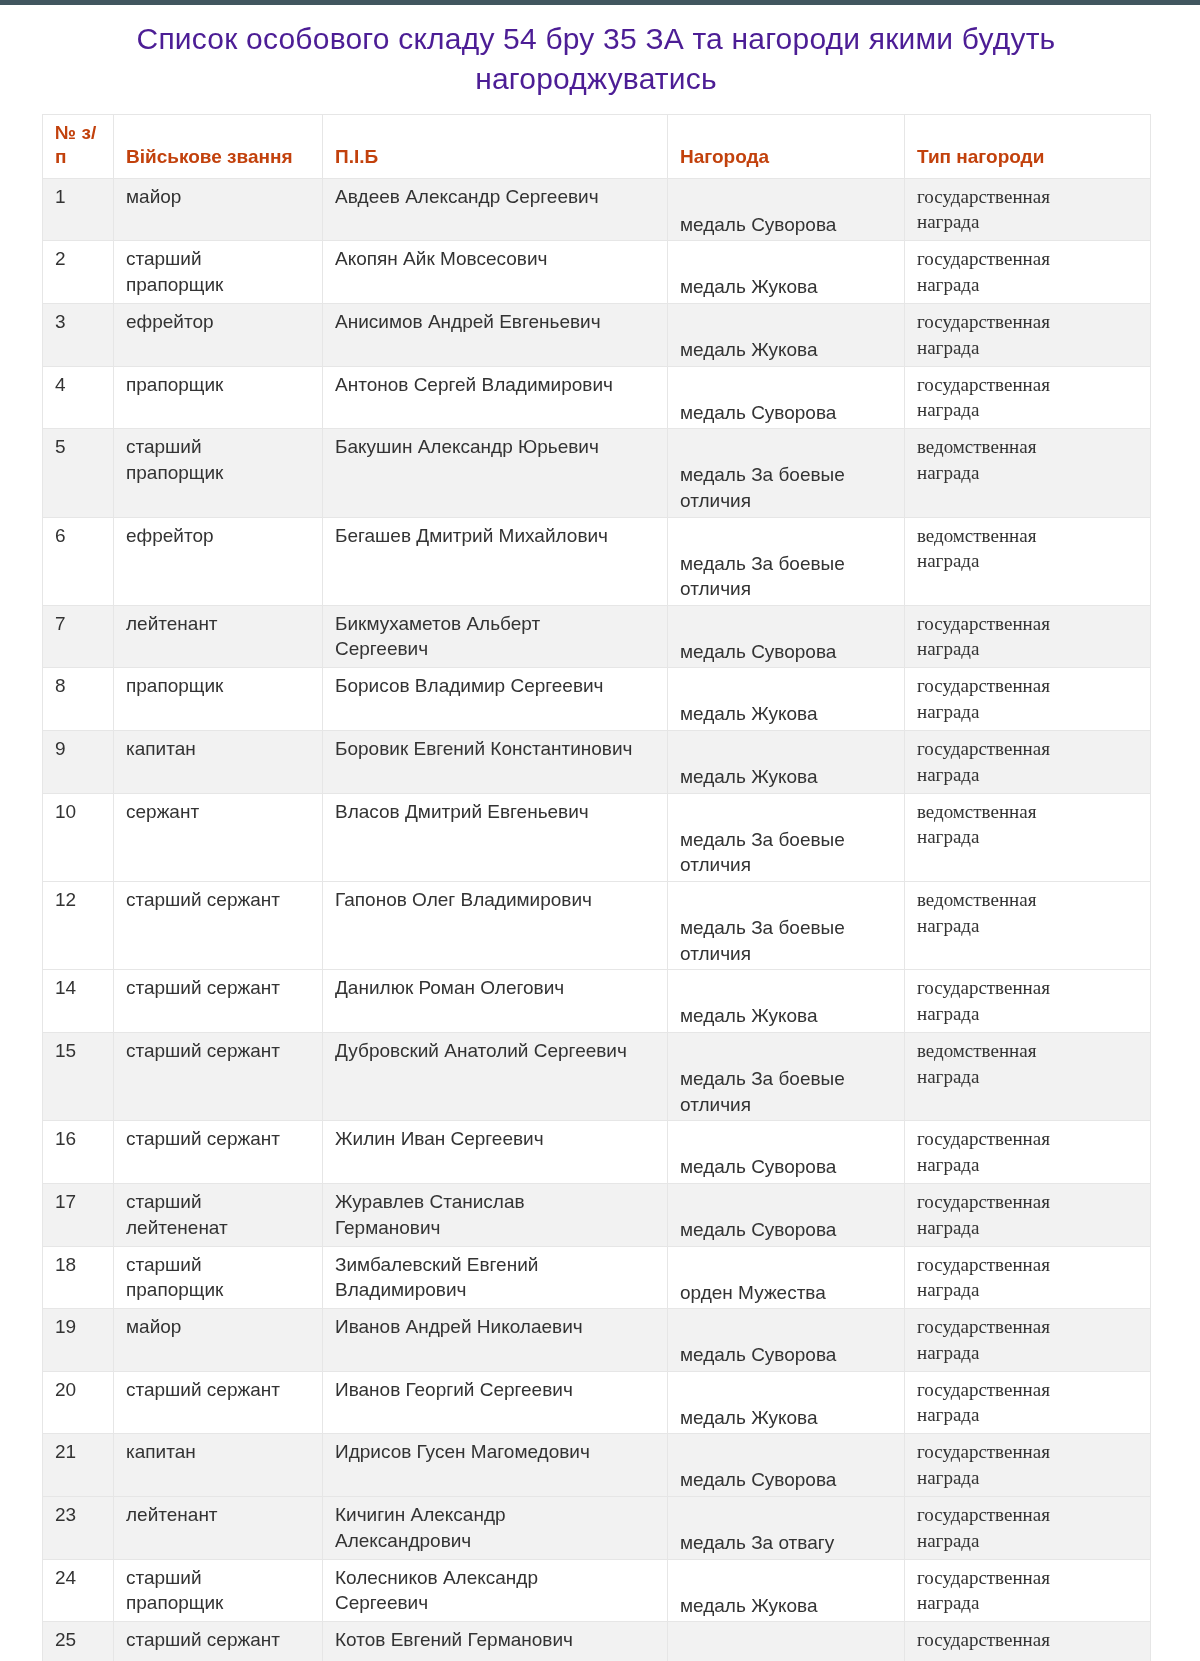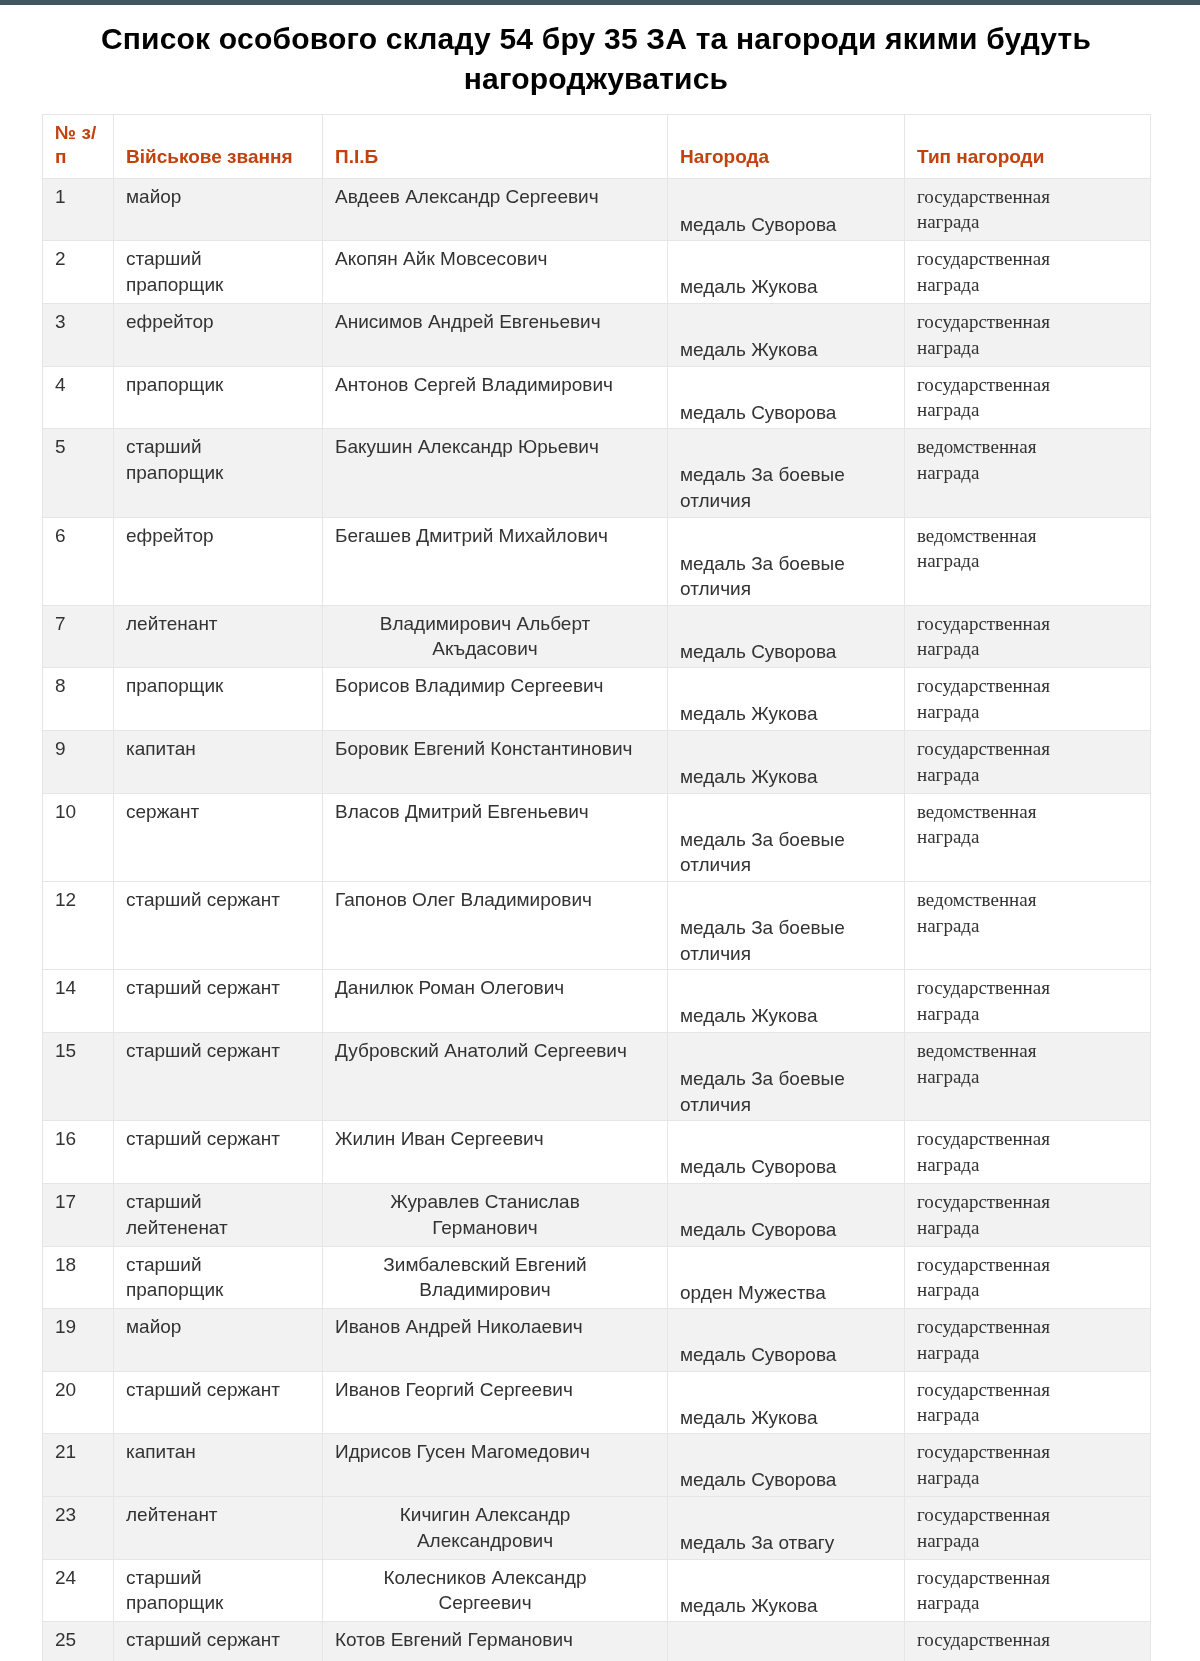--- a/index.html
+++ b/index.html
@@ -25,9 +25,9 @@
     margin: 14px 0 16px 0;
     text-align: center;
     font-size: 30px;
-    font-weight: 700;
+    font-weight: 400;
     line-height: 1.32;
-    color: #000000;
+    color: #4c1d95;
     letter-spacing: 0.2px;
   }
   table.roster {

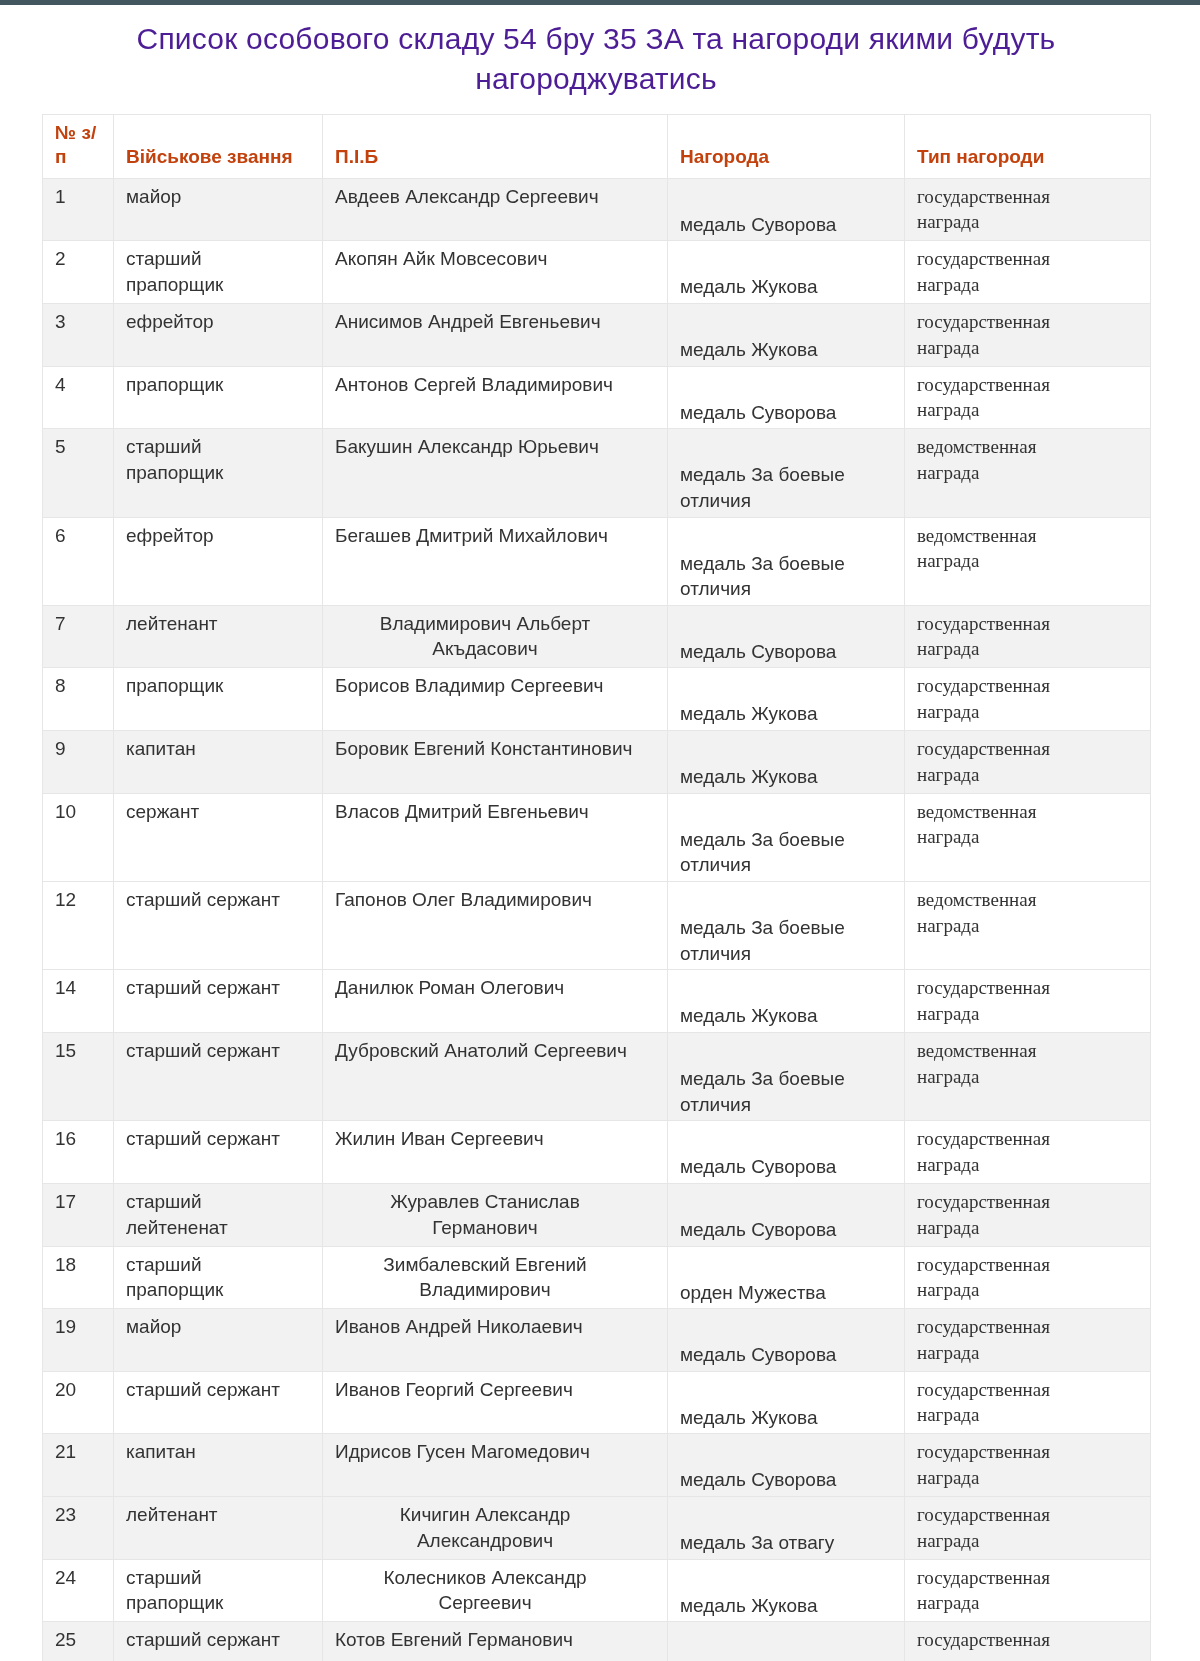--- a/index.html
+++ b/index.html
@@ -66,7 +66,7 @@
   tr.alt td { background: #f2f2f2; }
   td .cell-text { display: inline-block; }
   td.col2 .cell-text { max-width: 160px; }
-  td.col3 .cell-text { max-width: 300px; text-align: center; }
+  td.col3 .cell-text { max-width: 300px; }
   td.col4 .cell-text { max-width: 180px; margin-top: 28px; }
   td.col5 .cell-text { max-width: 175px; font-family: Liberation Serif, serif; }
 </style>

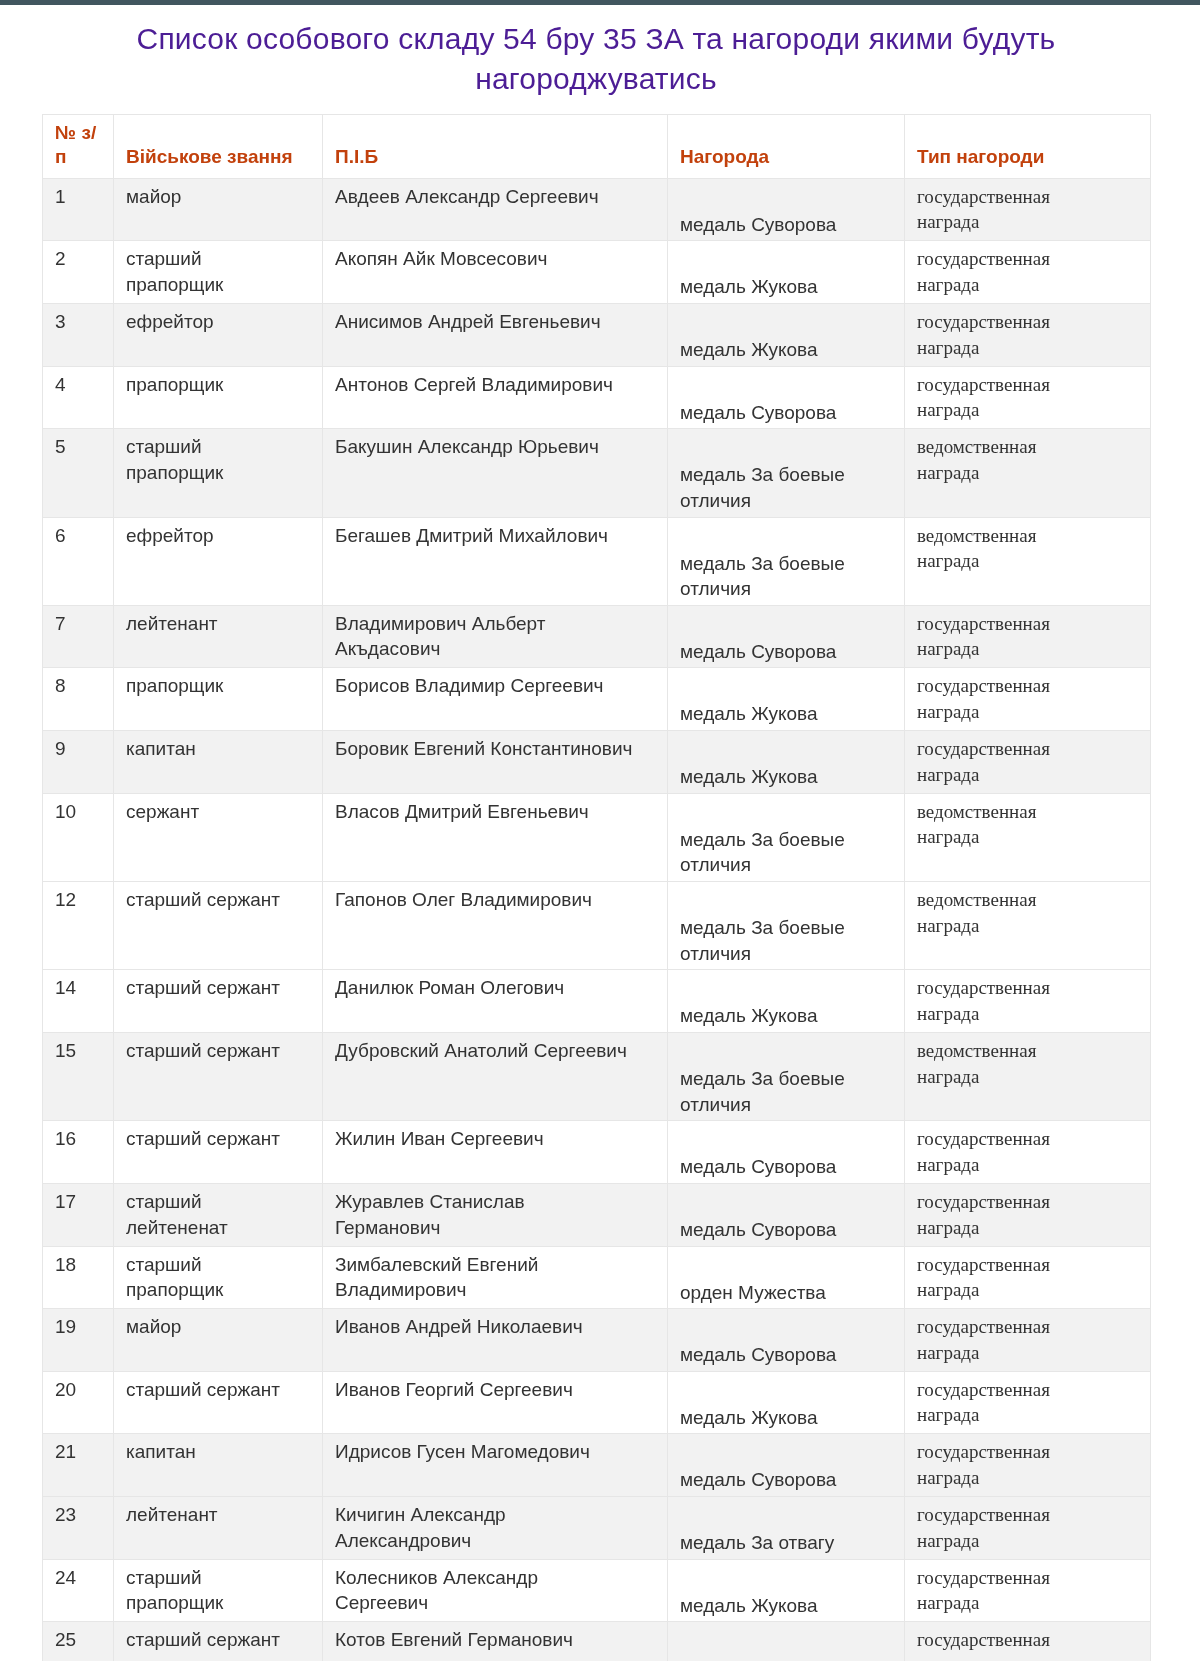--- a/index.html
+++ b/index.html
@@ -141,7 +141,7 @@
         <tr class="alt">
           <td class="col1"><span class="cell-text">7</span></td>
           <td class="col2"><span class="cell-text">лейтенант</span></td>
-          <td class="col3"><span class="cell-text">Владимирович Альберт Акъдасович</span></td>
+          <td class="col3"><span class="cell-text">Бикмухаметов Альберт Сергеевич</span></td>
           <td class="col4"><span class="cell-text">медаль Суворова</span></td>
           <td class="col5"><span class="cell-text">государственная награда</span></td>
         </tr>

